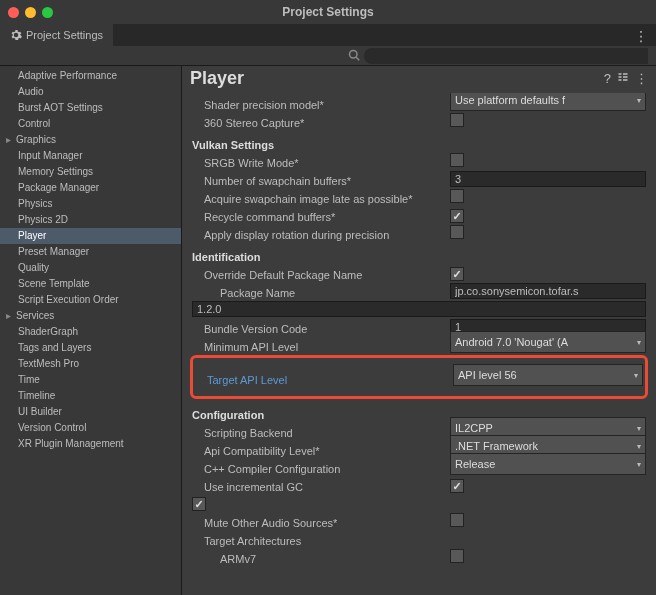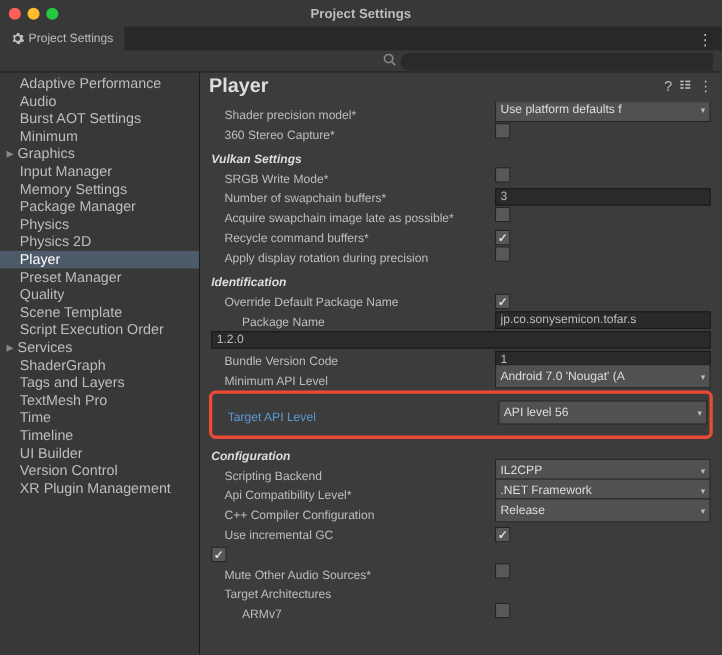--- a/index.html
+++ b/index.html
@@ -20,7 +20,7 @@
 .search-field { flex: 1; height: 16px; background: #2a2a2a; border: none; border-radius: 8px 0 0 8px; margin-left: 4px; color: #bdbdbd; padding: 0 6px; font-size: 11px; }
 .body-area { display: flex; height: calc(100% - 66px); }
 .sidebar { width: 182px; background: #383838; border-right: 1px solid #1a1a1a; overflow-y: auto; padding-top: 2px; }
-.side-item { padding: 1px 6px 1px 18px; cursor: pointer; line-height: 14px; font-size: 13px; color: #bdbdbd; }
+.side-item { padding: 1px 6px 1px 18px; cursor: pointer; line-height: 14px; font-size: 10px; color: #bdbdbd; }
 .side-item.selected { background: #4d5a6a; color: #fff; }
 .side-item.has-arrow { padding-left: 6px; }
 .arrow { display: inline-block; width: 10px; color: #888; }

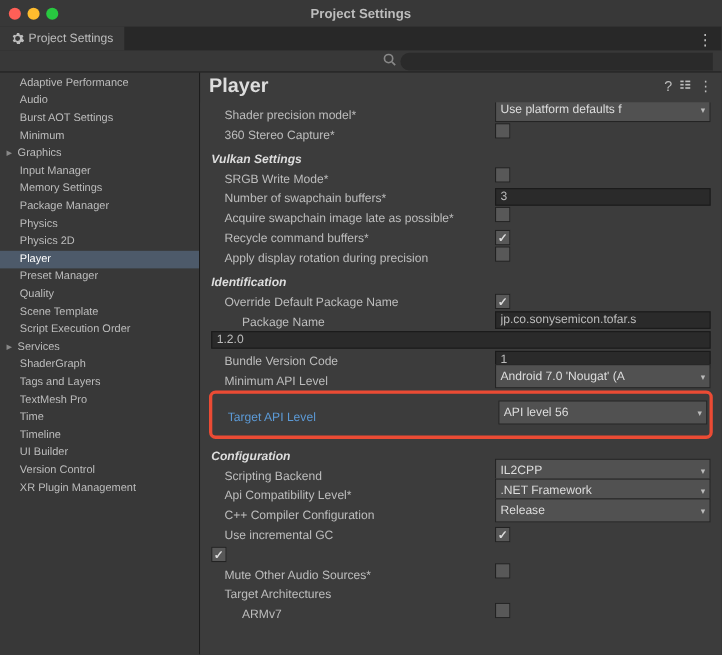--- a/index.html
+++ b/index.html
@@ -83,7 +83,7 @@
       <div class="side-item">Adaptive Performance</div>
       <div class="side-item">Audio</div>
       <div class="side-item">Burst AOT Settings</div>
-      <div class="side-item">Minimum</div>
+      <div class="side-item">Control</div>
       <div class="side-item has-arrow"><span class="arrow">▸</span>Graphics</div>
       <div class="side-item">Input Manager</div>
       <div class="side-item">Memory Settings</div>

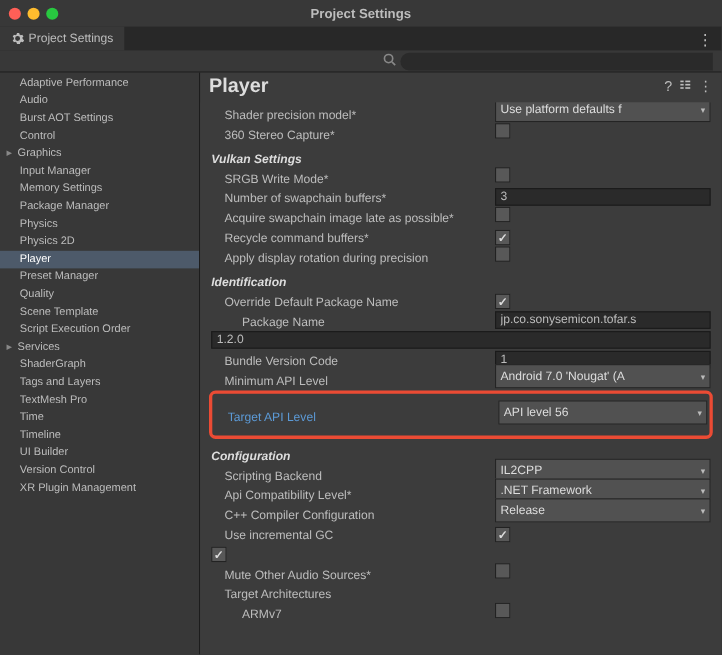--- a/index.html
+++ b/index.html
@@ -33,7 +33,7 @@
 .scroll-area::-webkit-scrollbar-track { background: #313131; }
 .scroll-area::-webkit-scrollbar-thumb { background: #5a5a5a; border-radius: 6px; }
 .row { display: flex; align-items: flex-end; height: 18px; padding: 0 2px; }
-.row.section { font-weight: 600; color: #ddd; margin-top: 4px; font-style: italic; }
+.row.section { font-weight: 600; color: #ddd; margin-top: 4px; }
 .row .label { flex: 0 0 258px; padding-left: 12px; }
 .row.section .label { padding-left: 0; }
 .row .label.indent2 { padding-left: 28px; }

